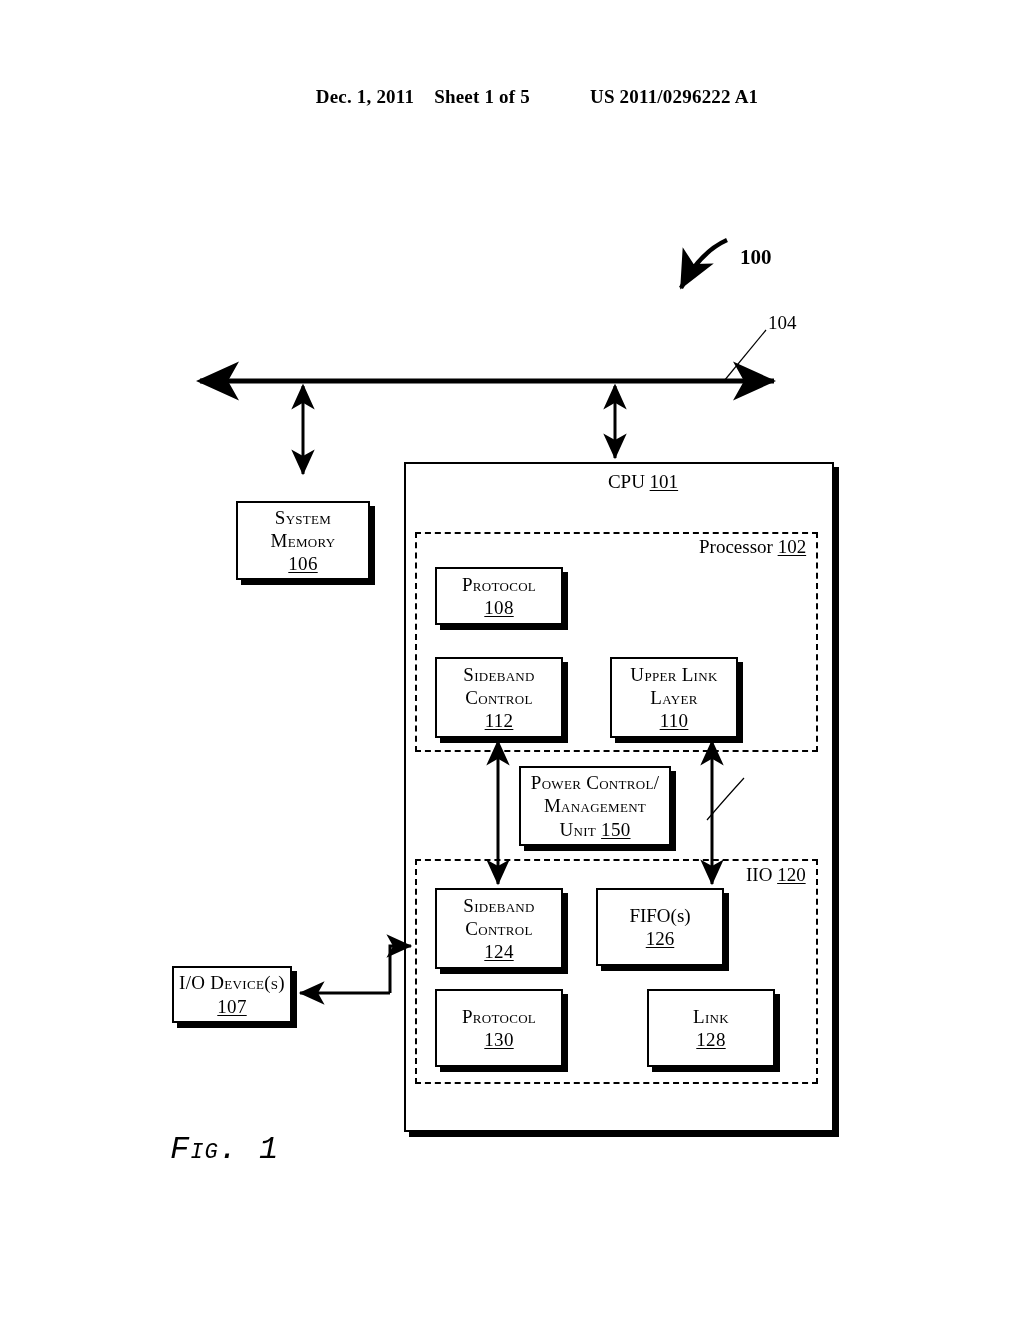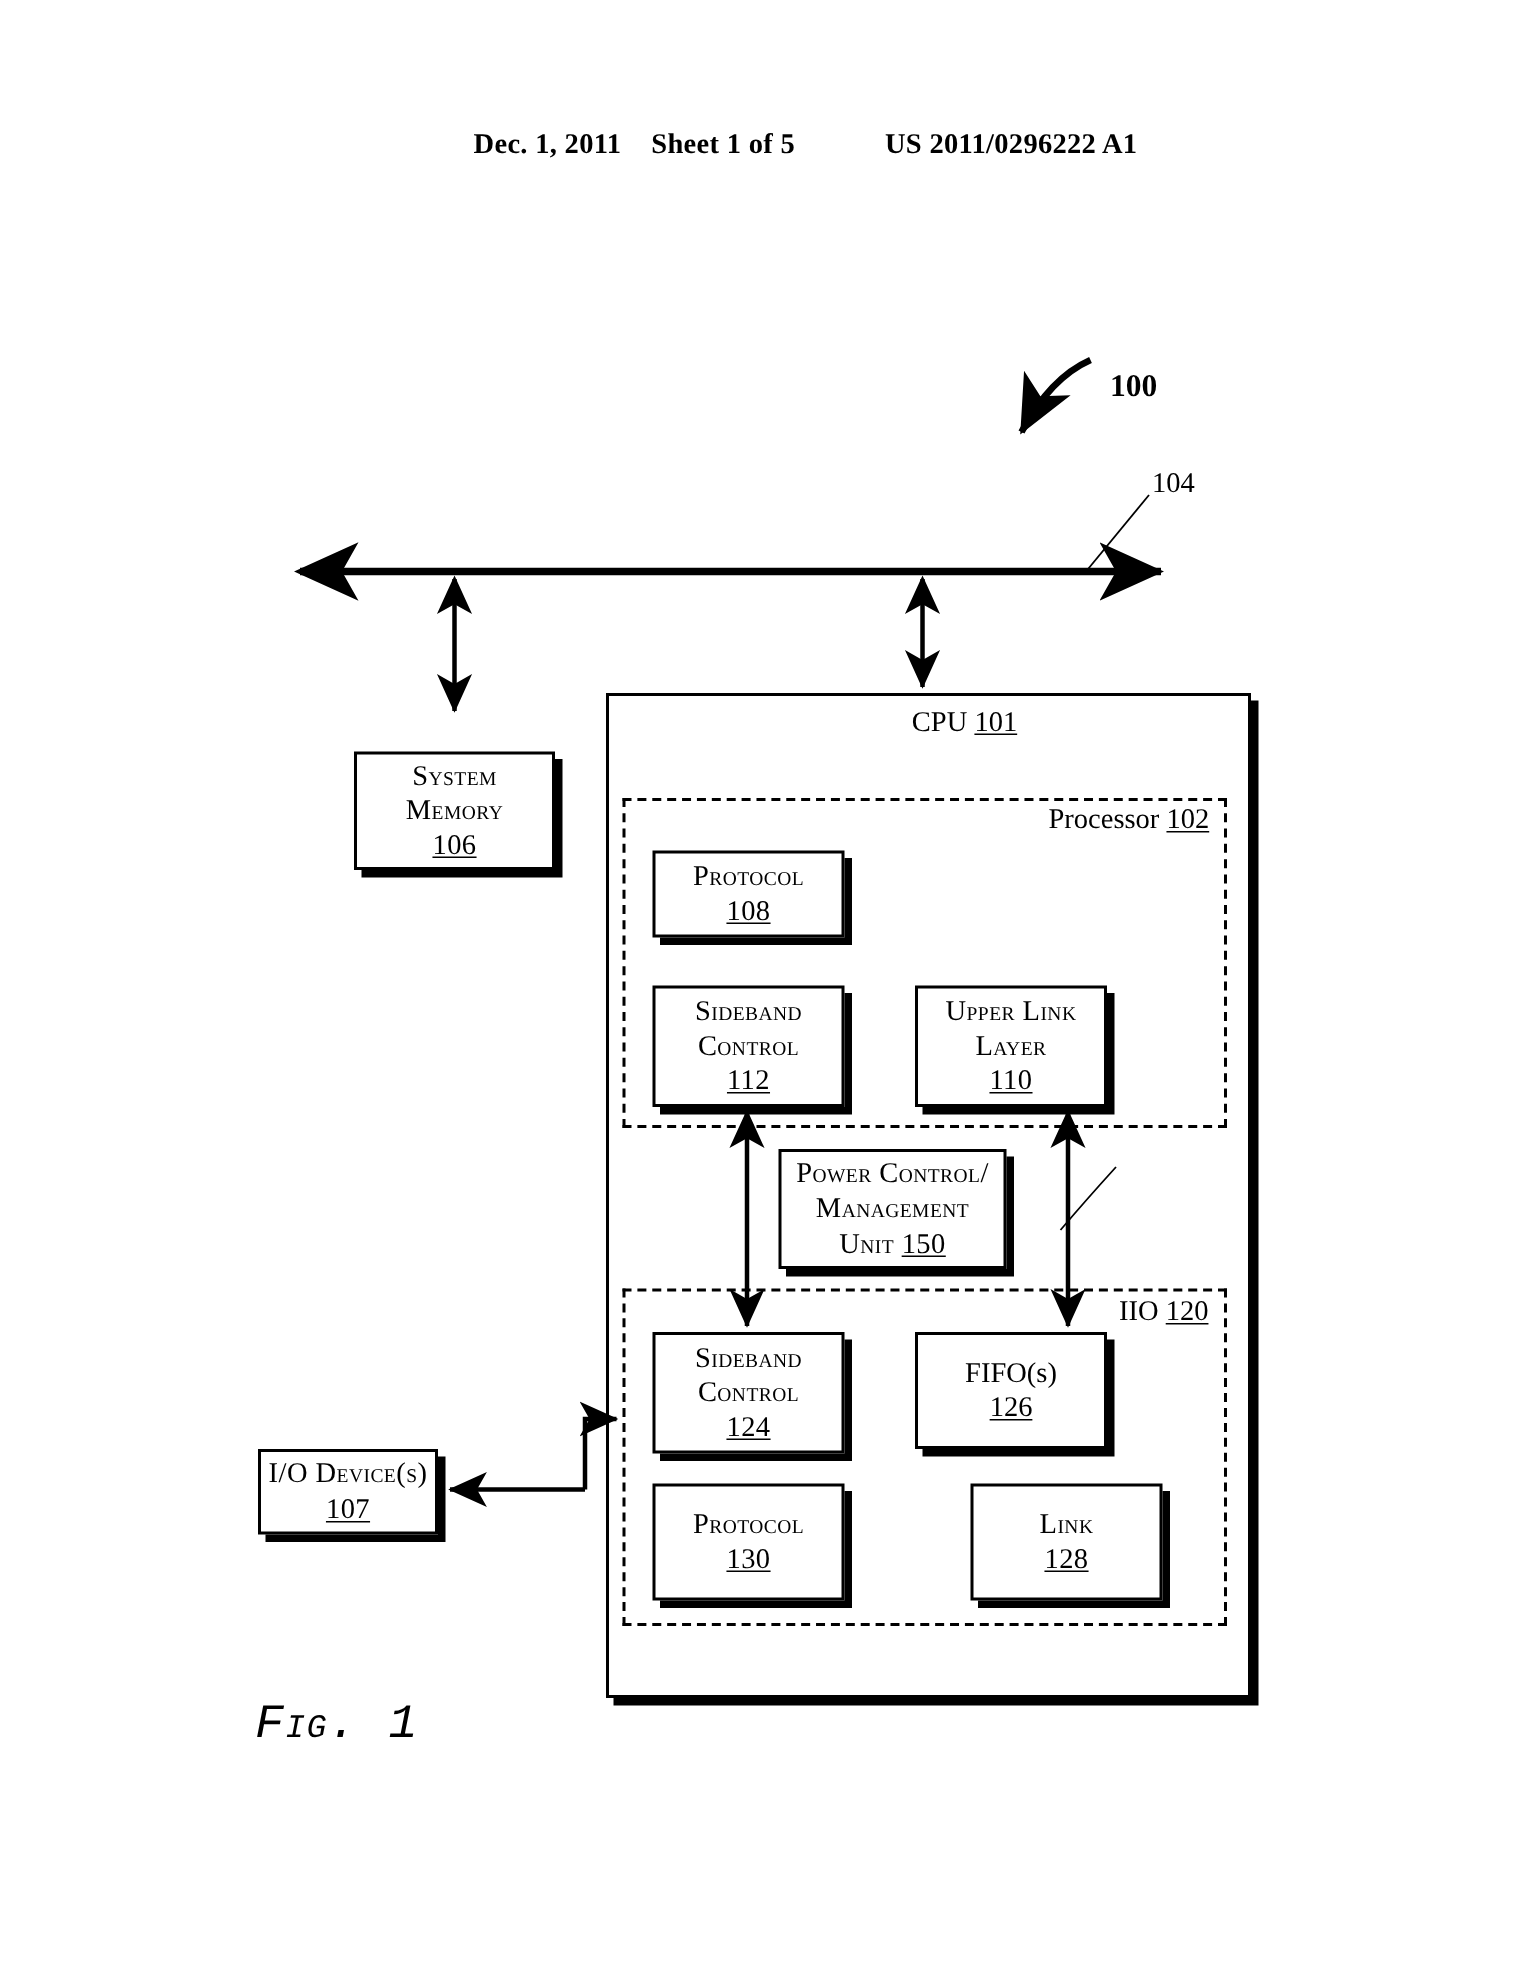--- a/index.html
+++ b/index.html
@@ -211,7 +211,7 @@
   <div class="scaps num">124</div>
 </div>
 
-<div class="sbox" style="left:610px; top:888px; width:128px; height:78px;">
+<div class="sbox" style="left:596px; top:888px; width:128px; height:78px;">
   <div class="plain">FIFO(s)</div>
   <div class="plain num">126</div>
 </div>

